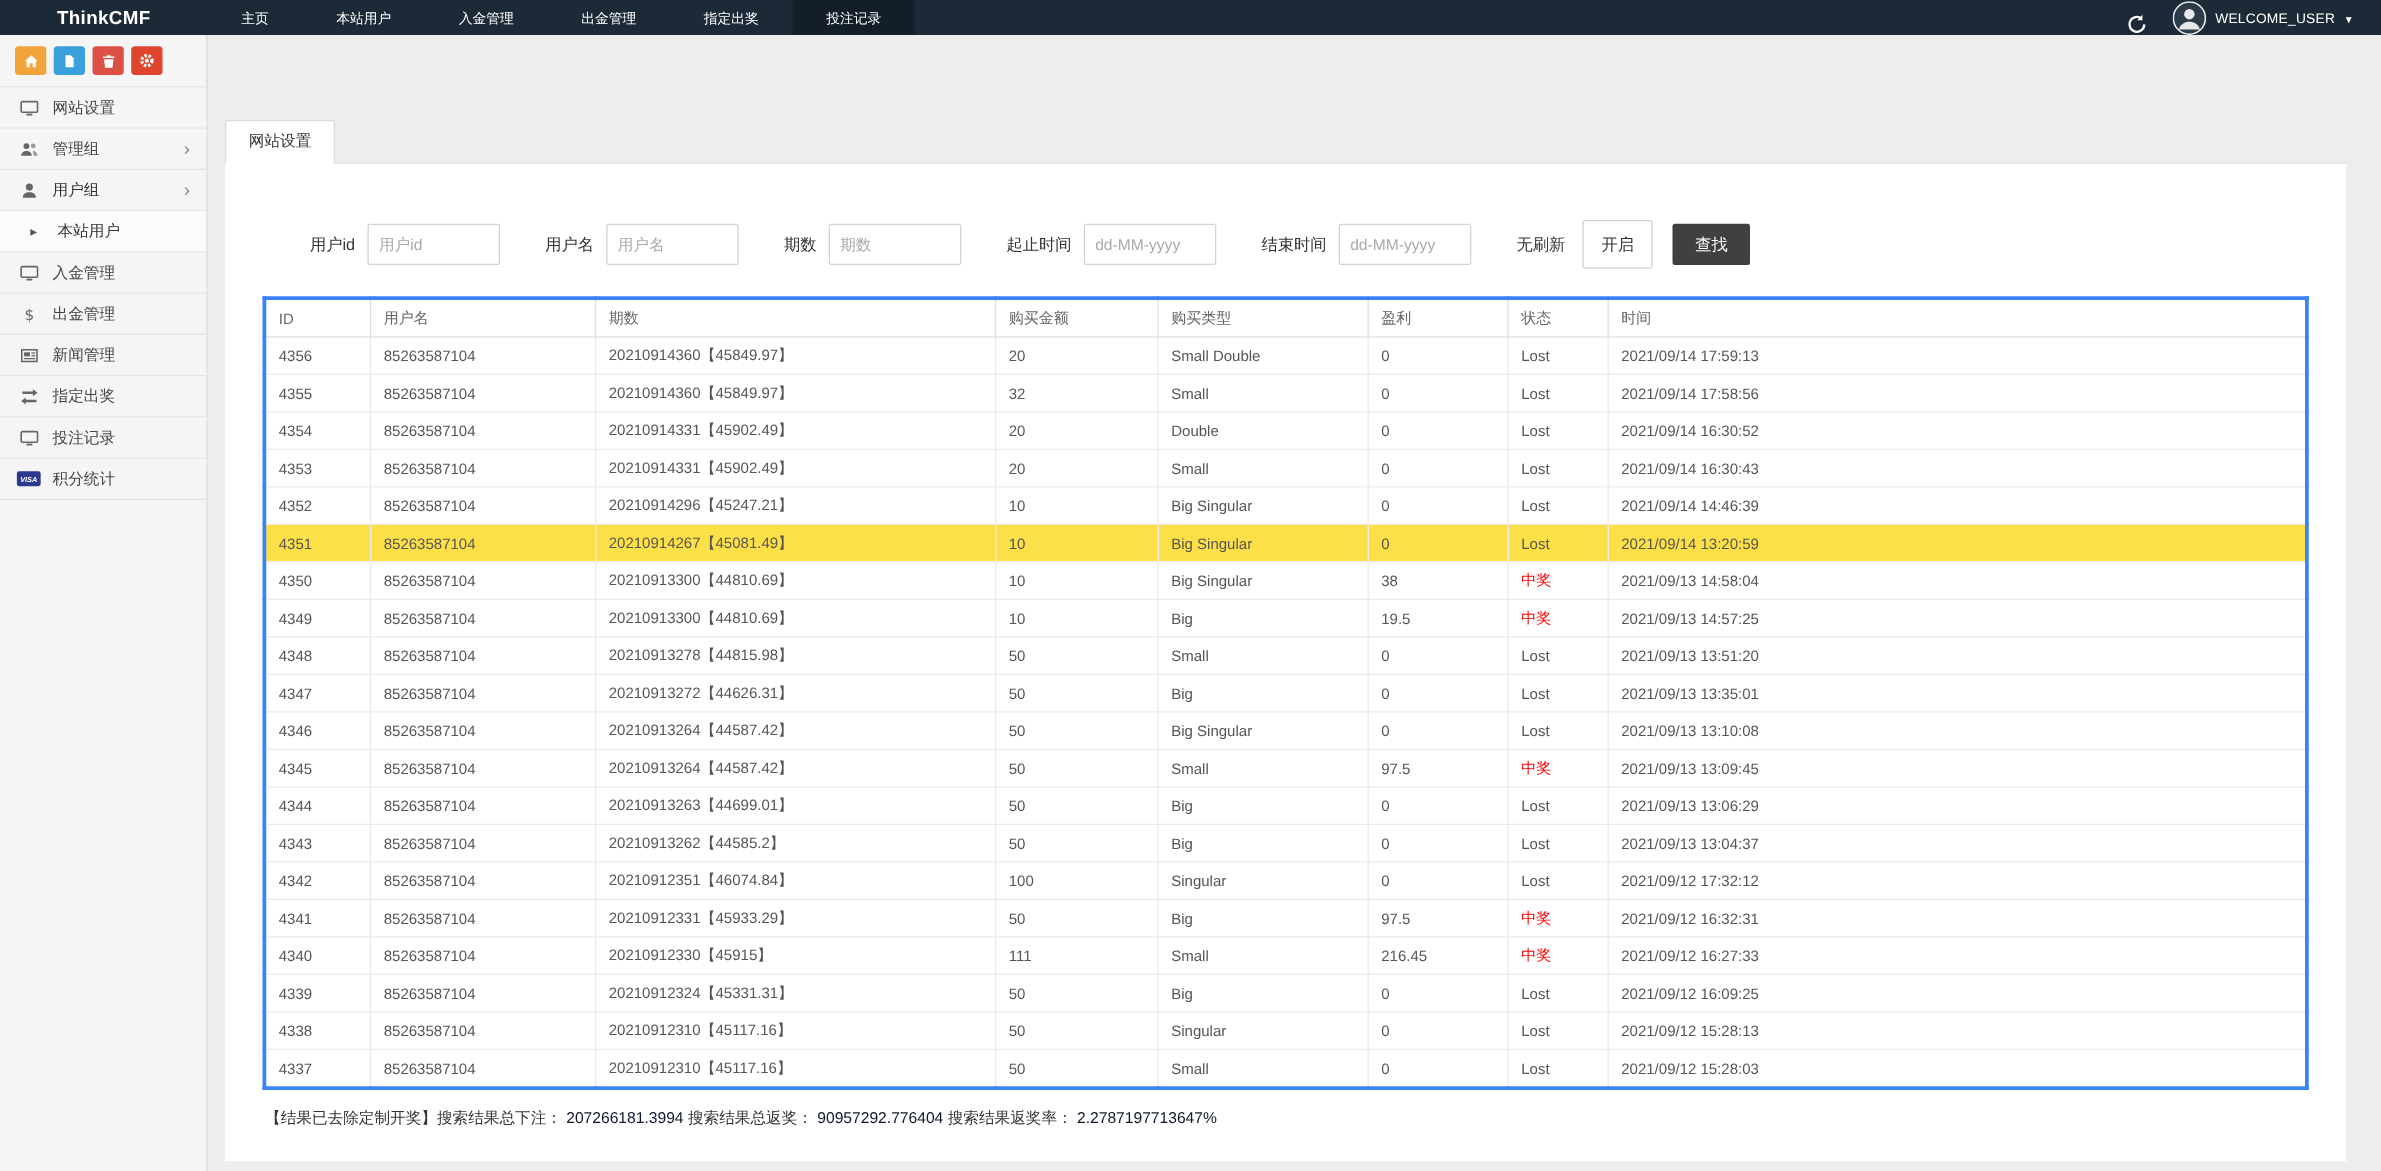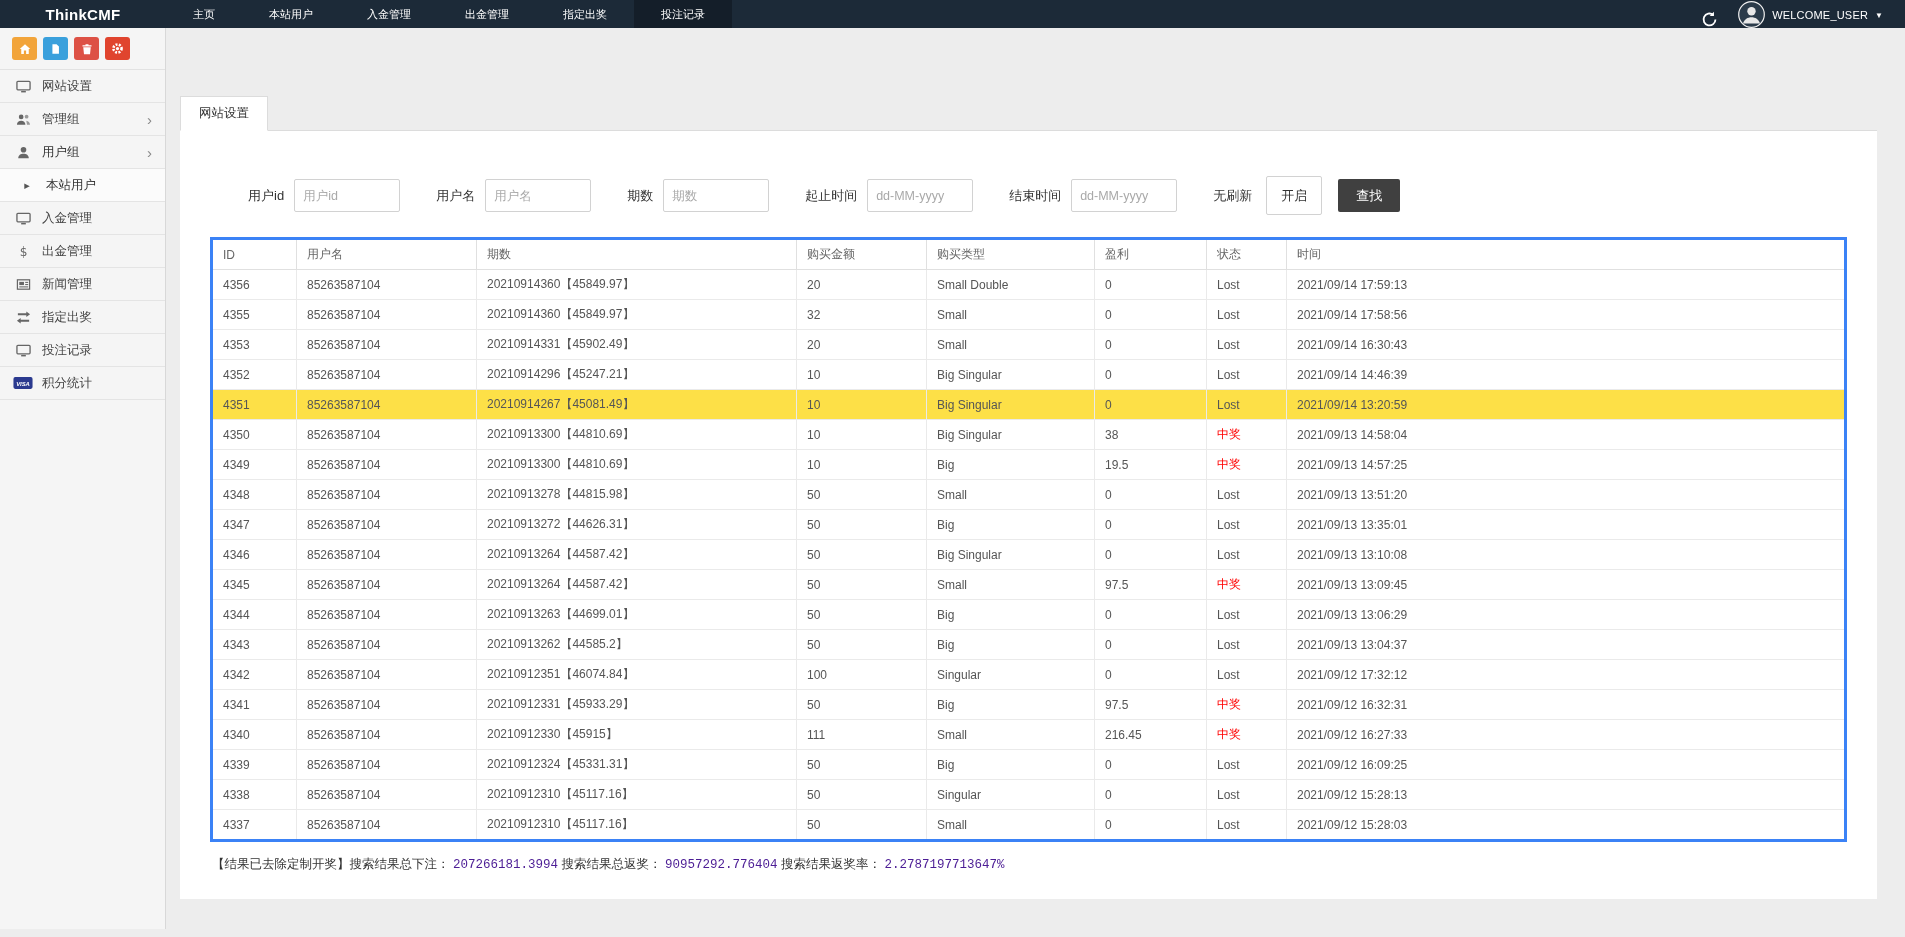--- a/index.html
+++ b/index.html
@@ -303,6 +303,16 @@
               <td>2021/09/14 17:58:56</td>
             </tr>
             <tr>
+              <td>4354</td>
+              <td>85263587104</td>
+              <td>20210914331【45902.49】</td>
+              <td>20</td>
+              <td>Double</td>
+              <td>0</td>
+              <td>Lost</td>
+              <td>2021/09/14 16:30:52</td>
+            </tr>
+            <tr>
               <td>4353</td>
               <td>85263587104</td>
               <td>20210914331【45902.49】</td>

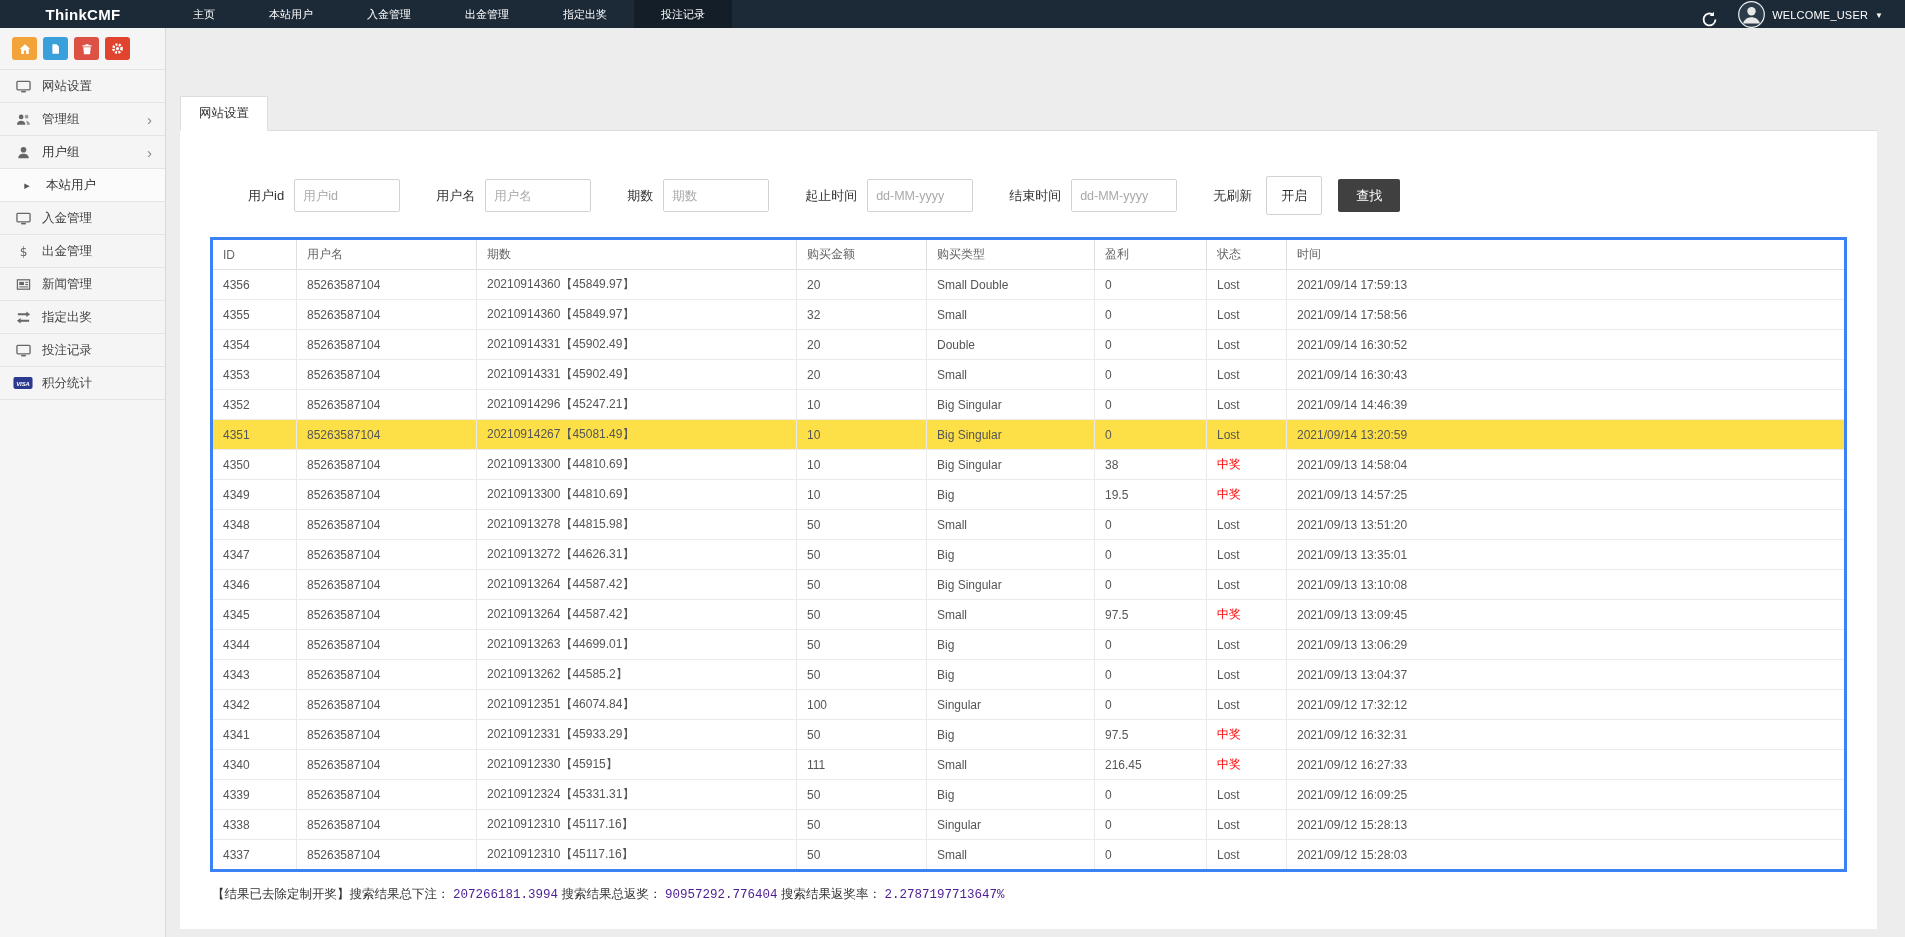--- a/index.html
+++ b/index.html
@@ -65,7 +65,7 @@
 
   
   .summary { padding: 14px 2px 14px 2px; font-size: 12.5px; color: #333; }
-  .summary .red { color: #4c1d95; font-family: Liberation Mono, monospace; }
+  .summary .red { color: #0f172a; }
 </style>
 </head>
 <body>

